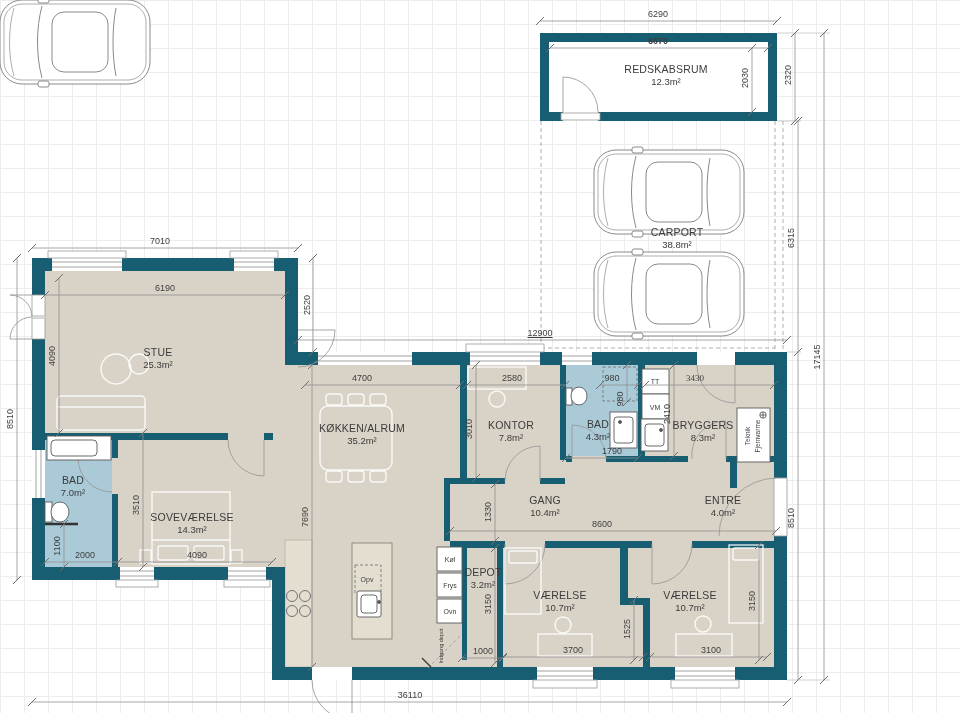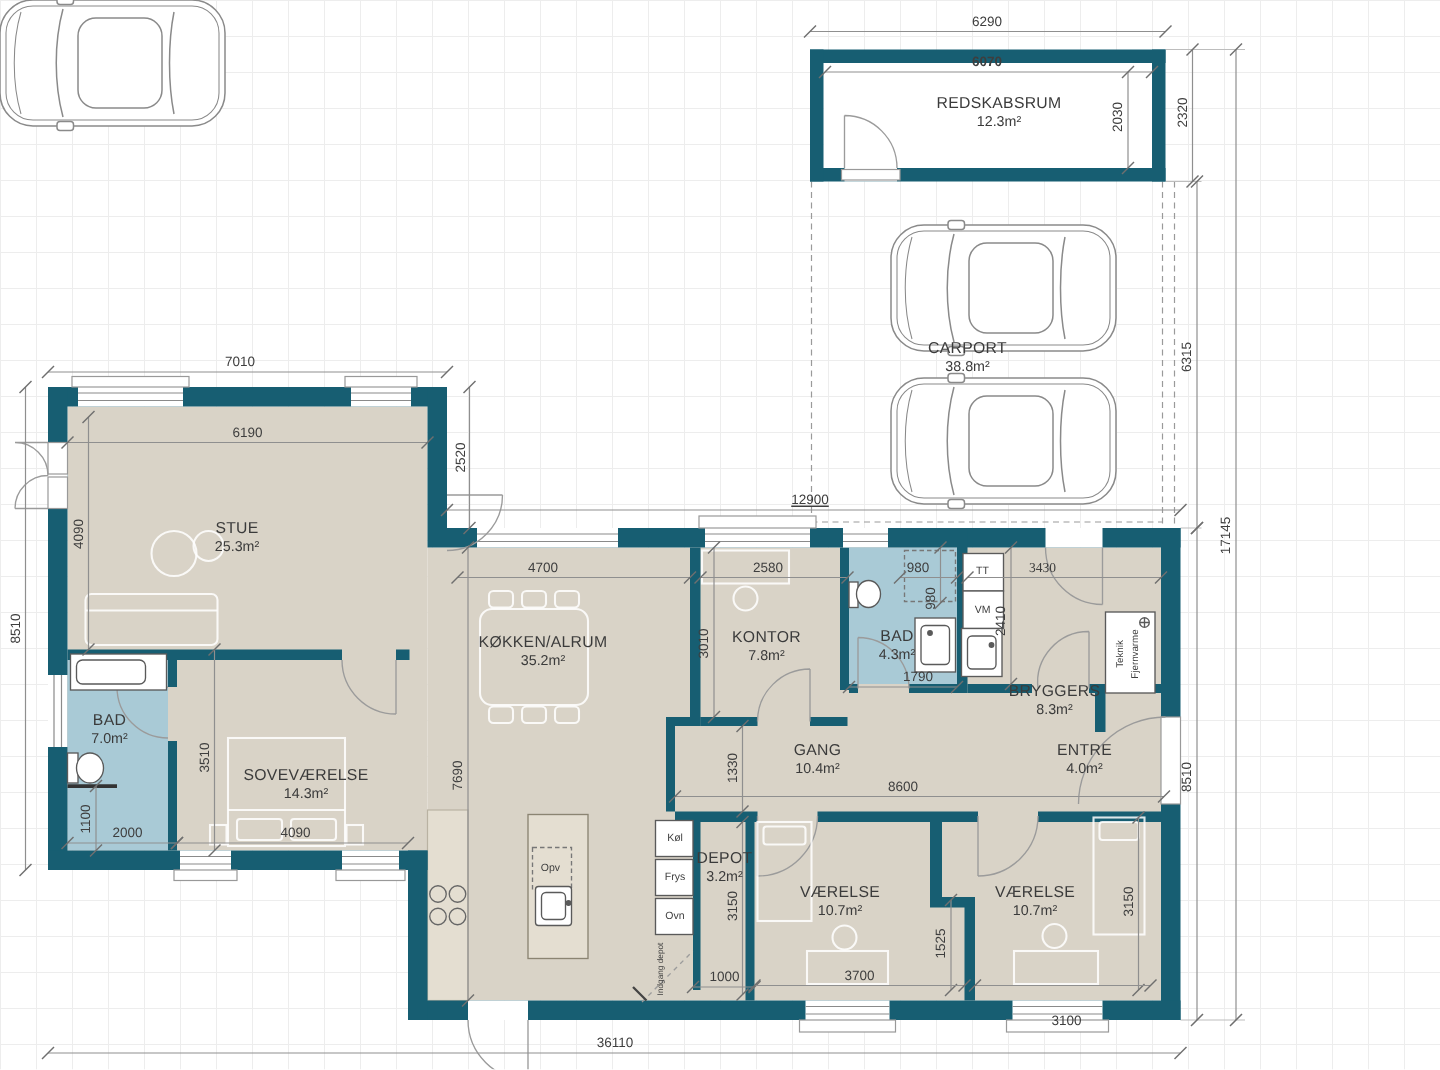--- a/index.html
+++ b/index.html
@@ -327,7 +327,7 @@
         <span class="room-name">REDSKABSRUM</span>
         <span class="room-area">12.3m²</span>
       </div>
-      <div class="room-label" style="left: 645px; top: 238px;">
+      <div class="room-label" style="left: 677px; top: 238px;">
         <span class="room-name">CARPORT</span>
         <span class="room-area">38.8m²</span>
       </div>

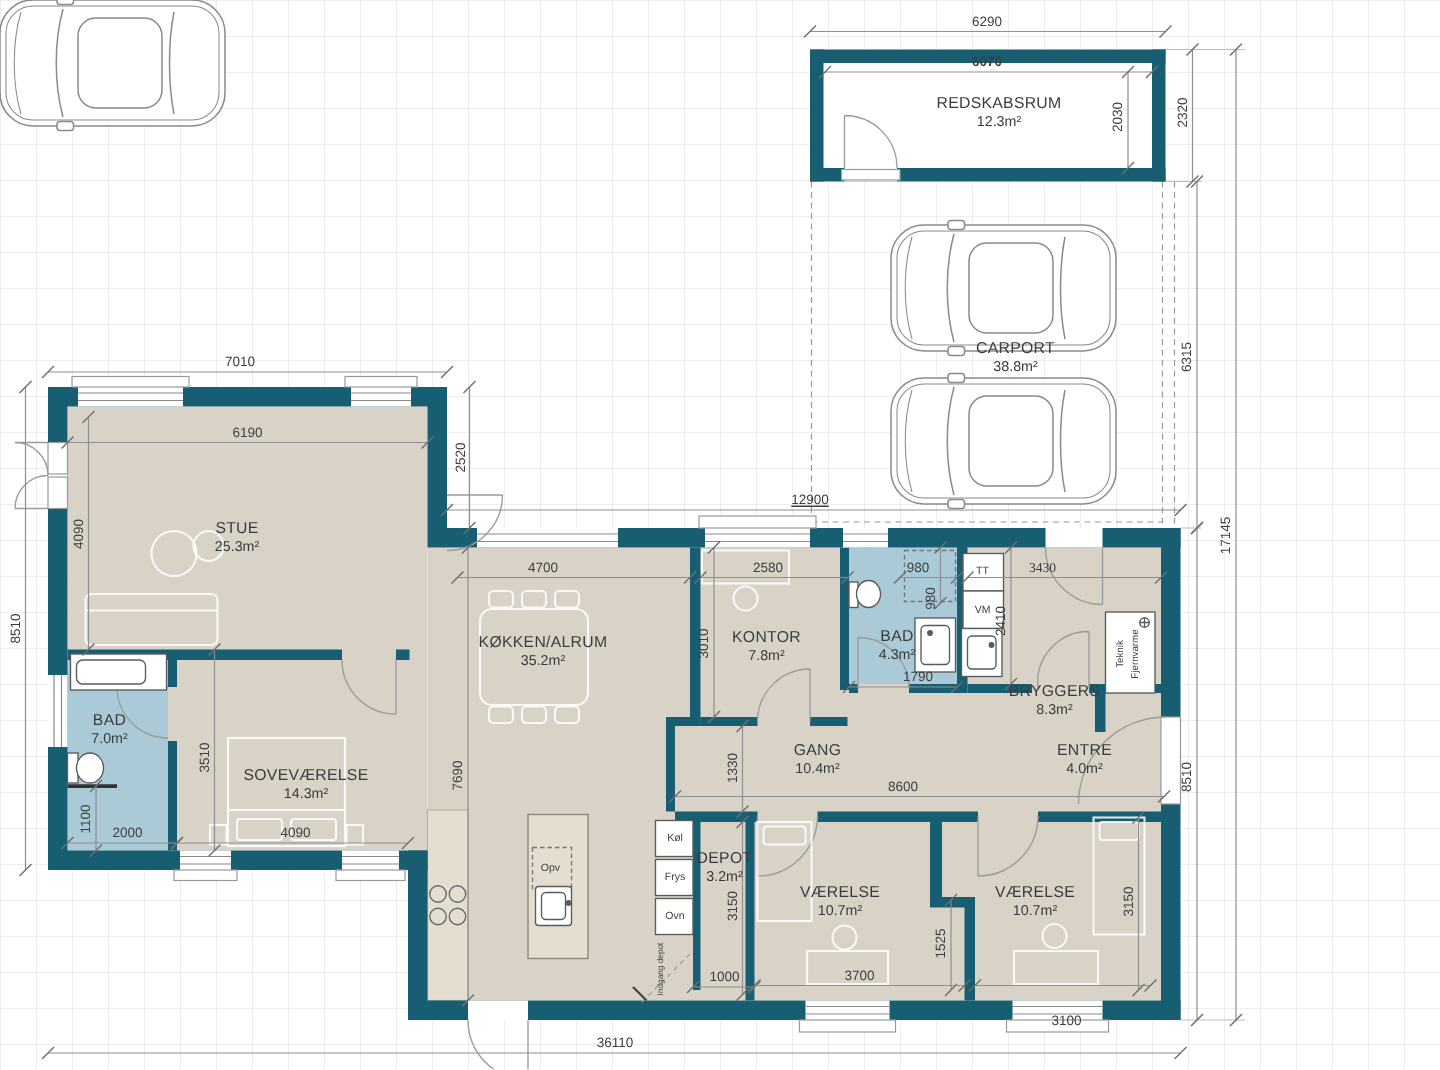--- a/index.html
+++ b/index.html
@@ -347,7 +347,7 @@
         <span class="room-name">BAD</span>
         <span class="room-area">4.3m²</span>
       </div>
-      <div class="room-label" style="left: 703px; top: 431px; margin-top: 36px;">
+      <div class="room-label" style="left: 703px; top: 431px;">
         <span class="room-name">BRYGGERS</span>
         <span class="room-area">8.3m²</span>
       </div>

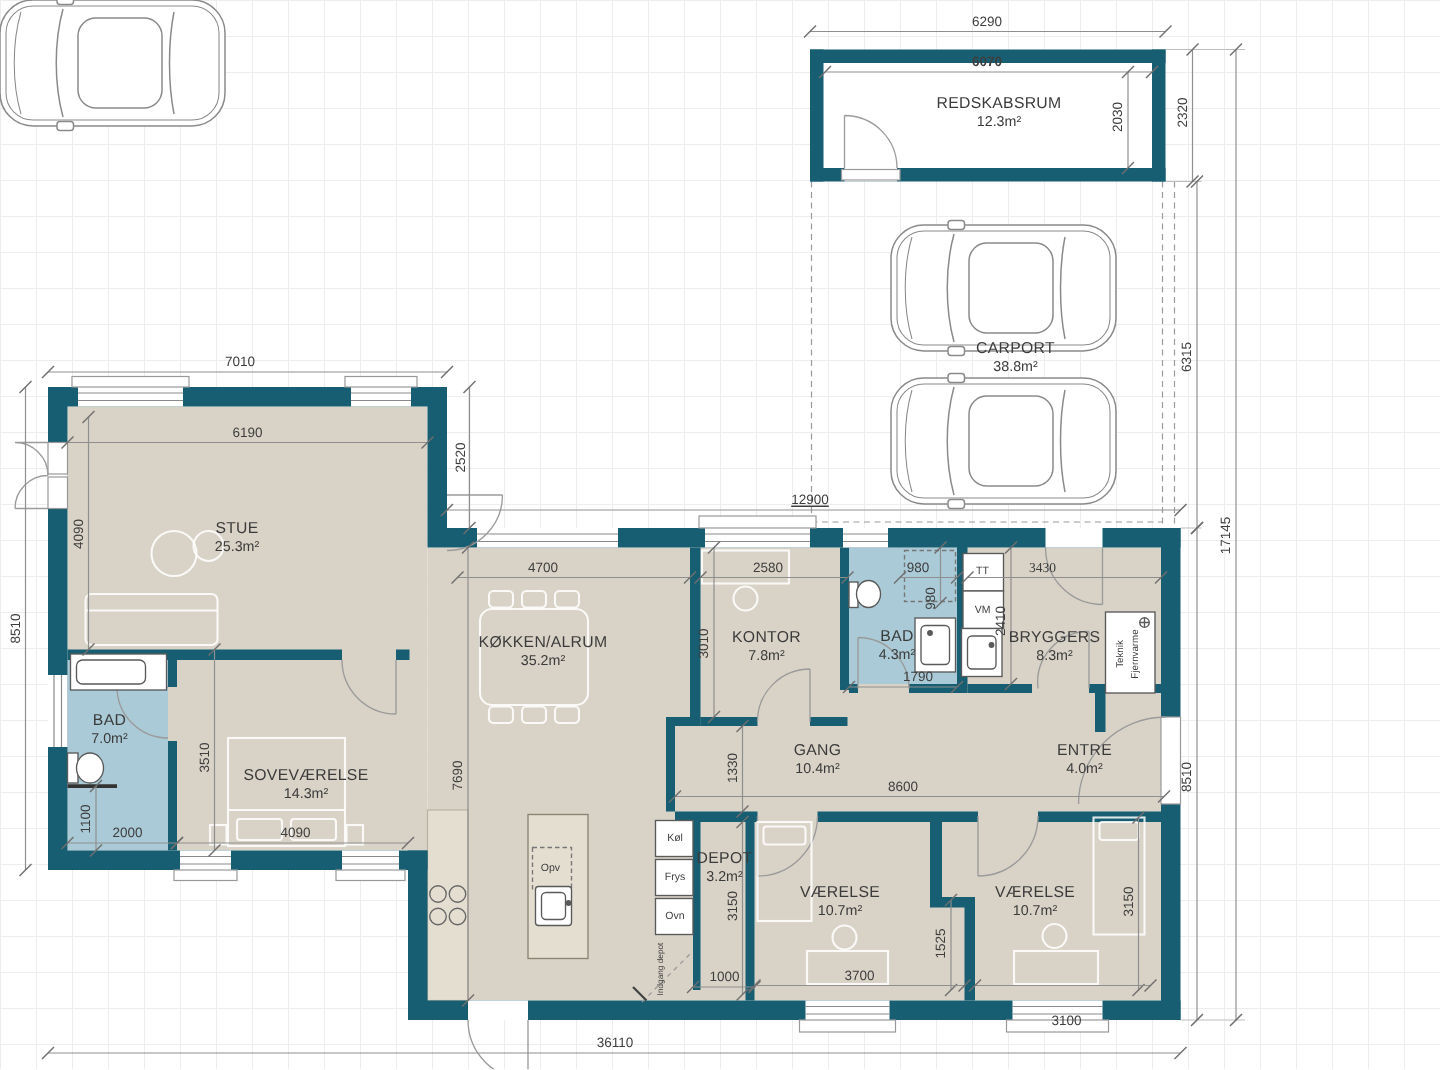--- a/index.html
+++ b/index.html
@@ -355,7 +355,7 @@
         <span class="room-name">BAD</span>
         <span class="room-area">7.0m²</span>
       </div>
-      <div class="room-label" style="left: 204px; top: 523px; align-items: center;">
+      <div class="room-label" style="left: 192px; top: 523px; align-items: center;">
         <span class="room-name">SOVEVÆRELSE</span>
         <span class="room-area">14.3m²</span>
       </div>

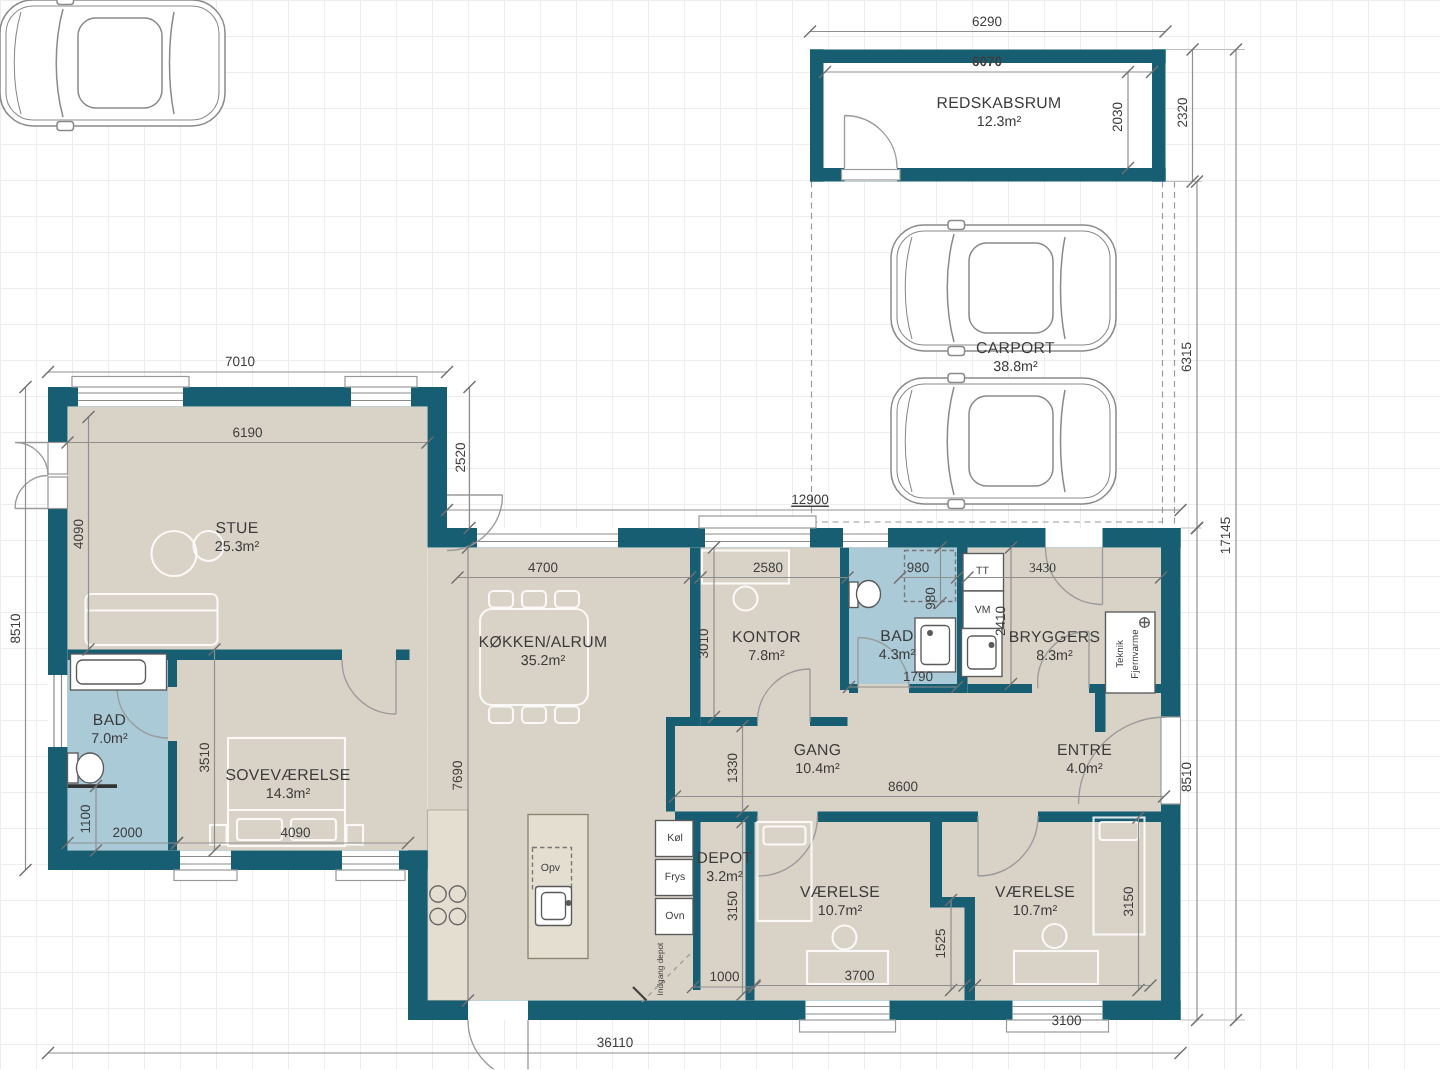--- a/index.html
+++ b/index.html
@@ -412,7 +412,7 @@
       <span class="dim-label v" style="left: 752px; top: 601px;">3150</span>
       <span class="dim-label" style="left: 483px; top: 651px;">1000</span>
       <span class="dim-label" style="left: 573px; top: 650px;">3700</span>
-      <span class="dim-label" style="left: 711px; top: 680px; text-align: center;">3100</span>
+      <span class="dim-label" style="left: 711px; top: 650px; text-align: center;">3100</span>
       <span class="dim-label" style="left: 410px; top: 695px;">36110</span>
       <span class="ann-label" style="left: 655px; top: 381px; font-size: 7px;">TT</span>
       <span class="ann-label" style="left: 655px; top: 407px; font-size: 7px;">VM</span>

